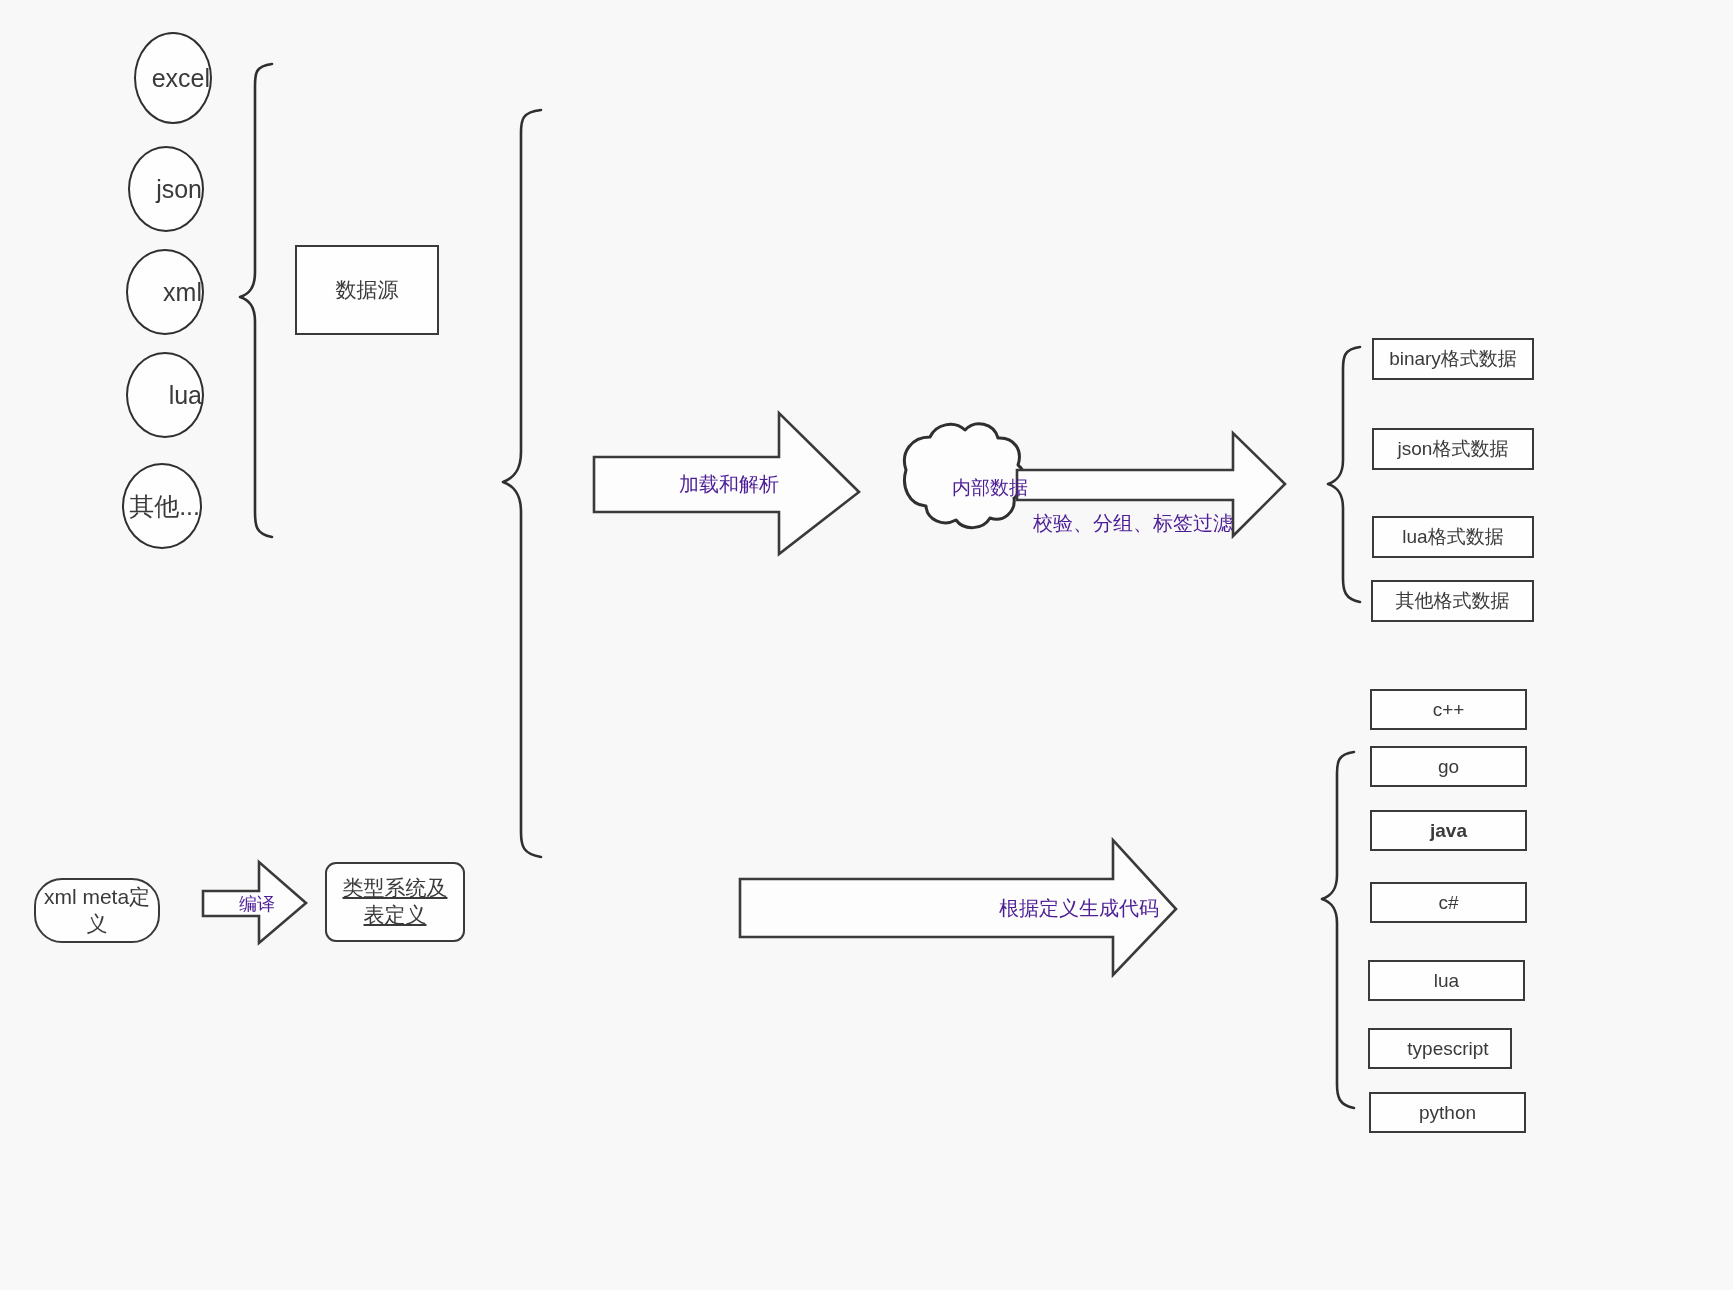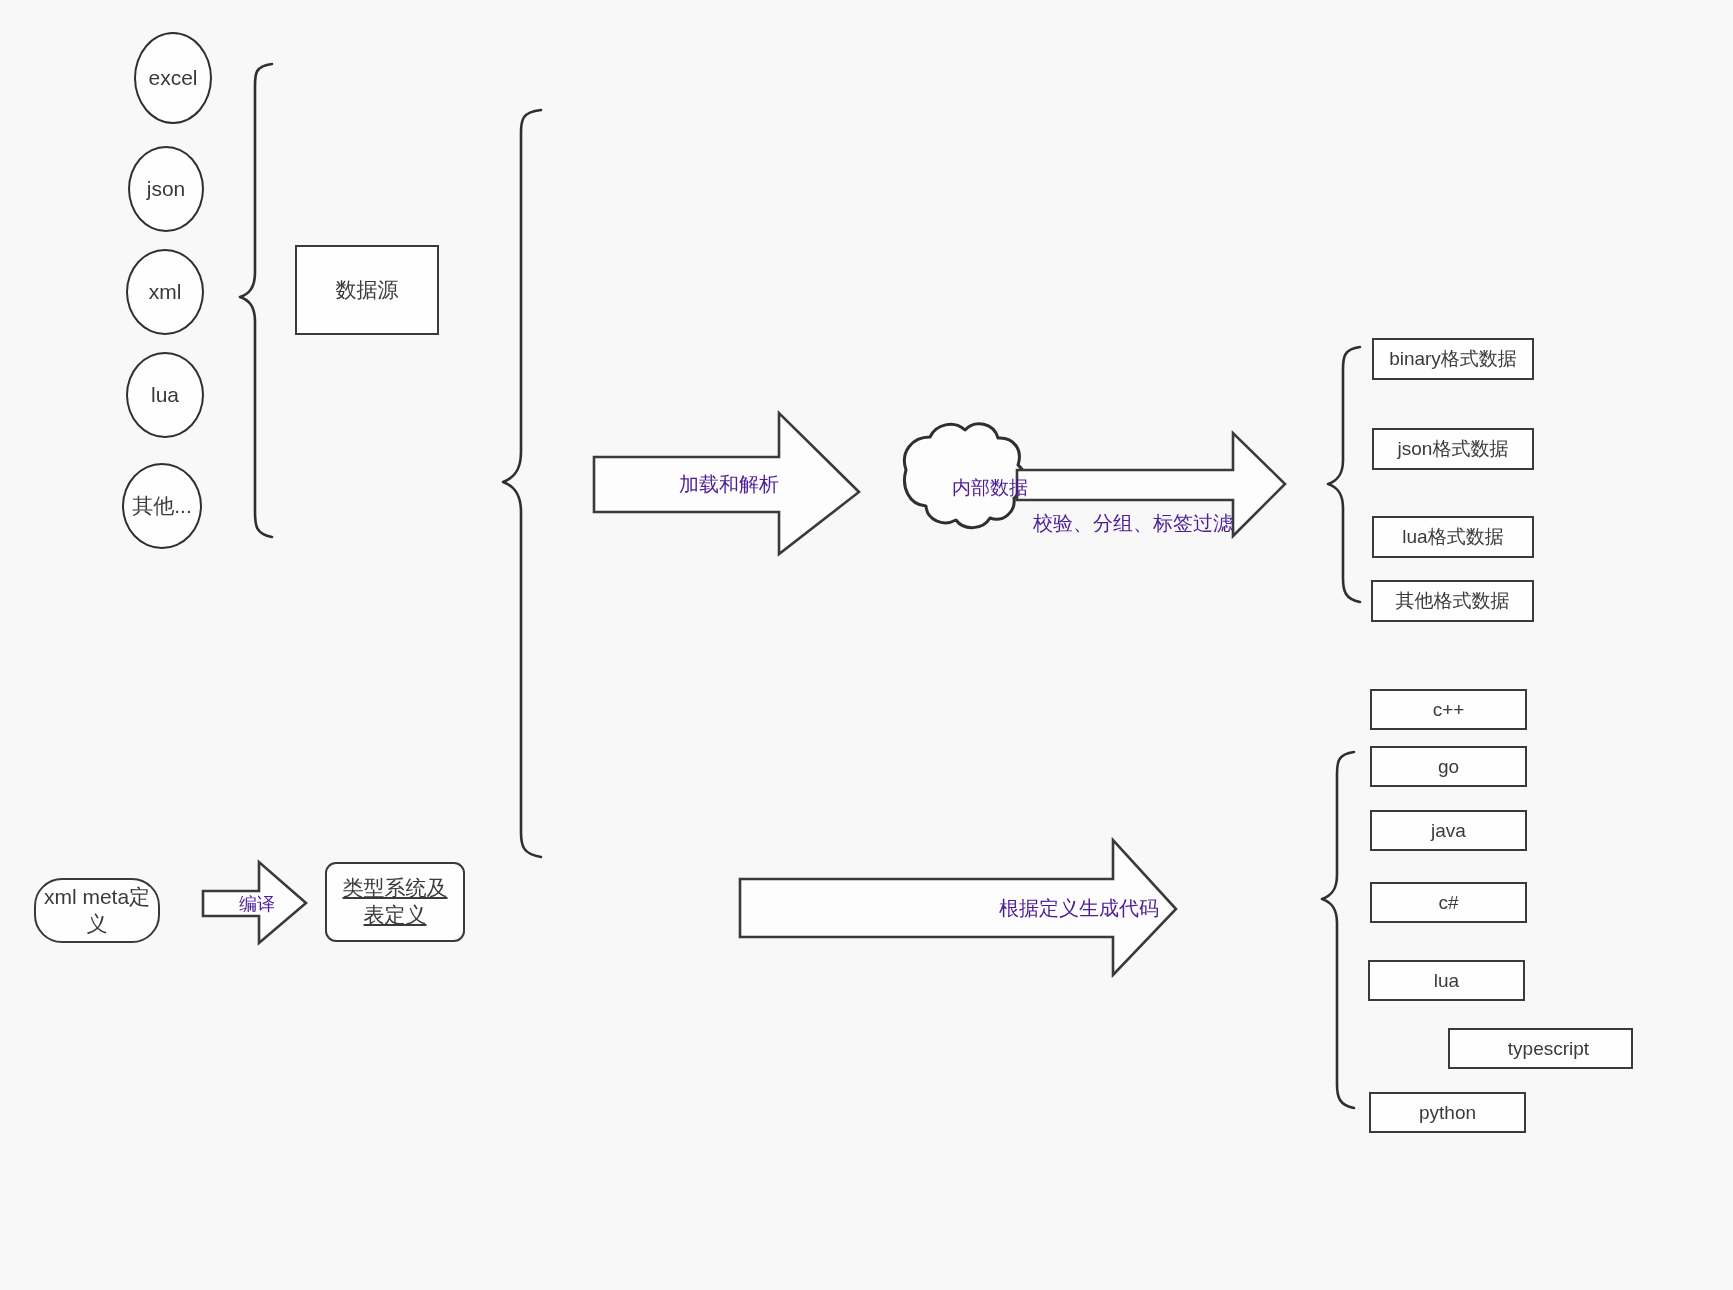--- a/index.html
+++ b/index.html
@@ -35,8 +35,9 @@
   .circle-node {
     border: 2.5px solid #2f2f2f;
     border-radius: 50%;
-    font-size: 21px;
+    font-size: 25px;
     line-height: 1.15;
+    justify-content: flex-end;
   }
   .rect-node {
     border: 2.5px solid #3a3a3a;

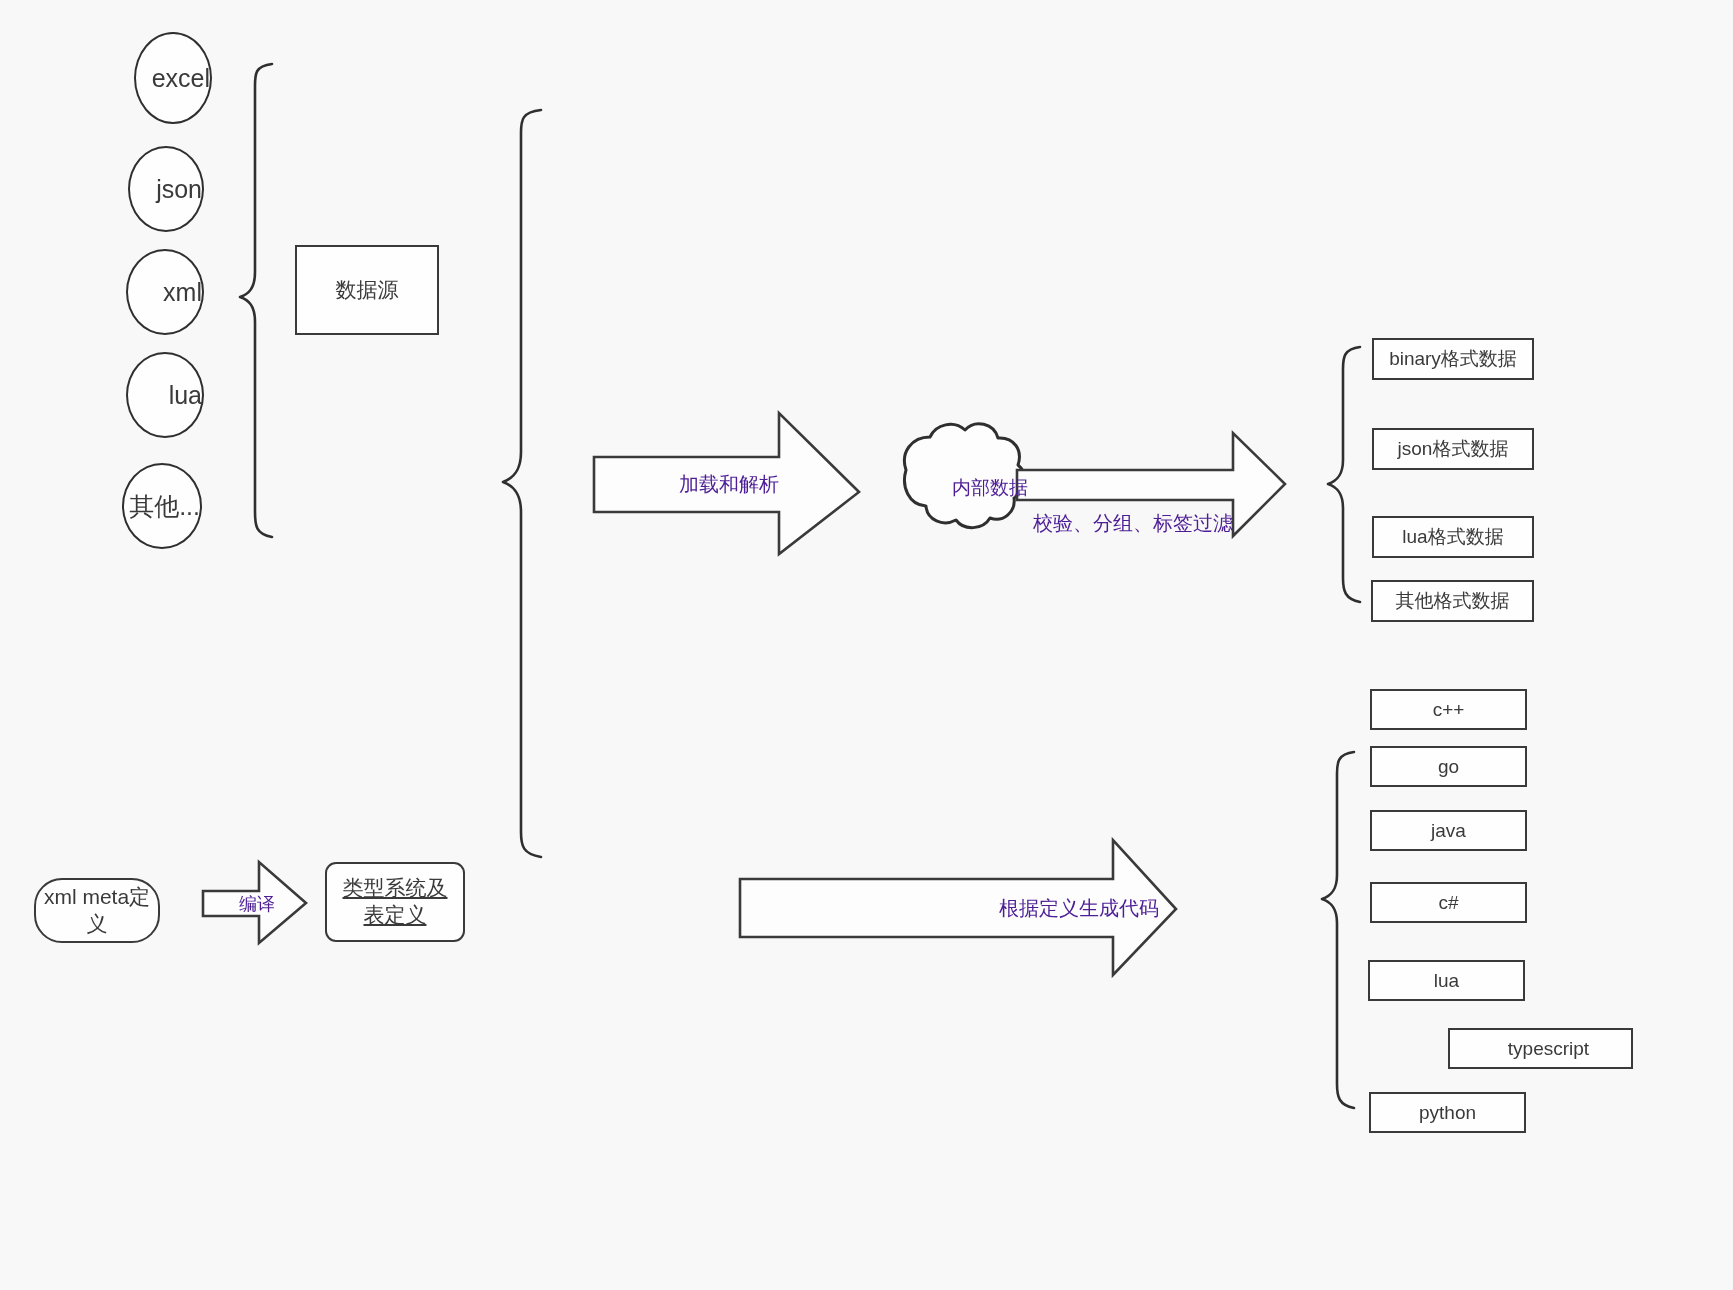--- a/index.html
+++ b/index.html
@@ -190,7 +190,7 @@
 <div class="node small-box" style="left:1370px; top:746px; width:157px; height:41px;">
   <span>go</span>
 </div>
-<div class="node small-box" style="left:1370px; top:810px; width:157px; height:41px;">
+<div class="node small-box" style="left:1370px; top:810px; width:157px; height:41px;font-weight:bold;">
   <span>java</span>
 </div>
 <div class="node small-box" style="left:1370px; top:882px; width:157px; height:41px;">

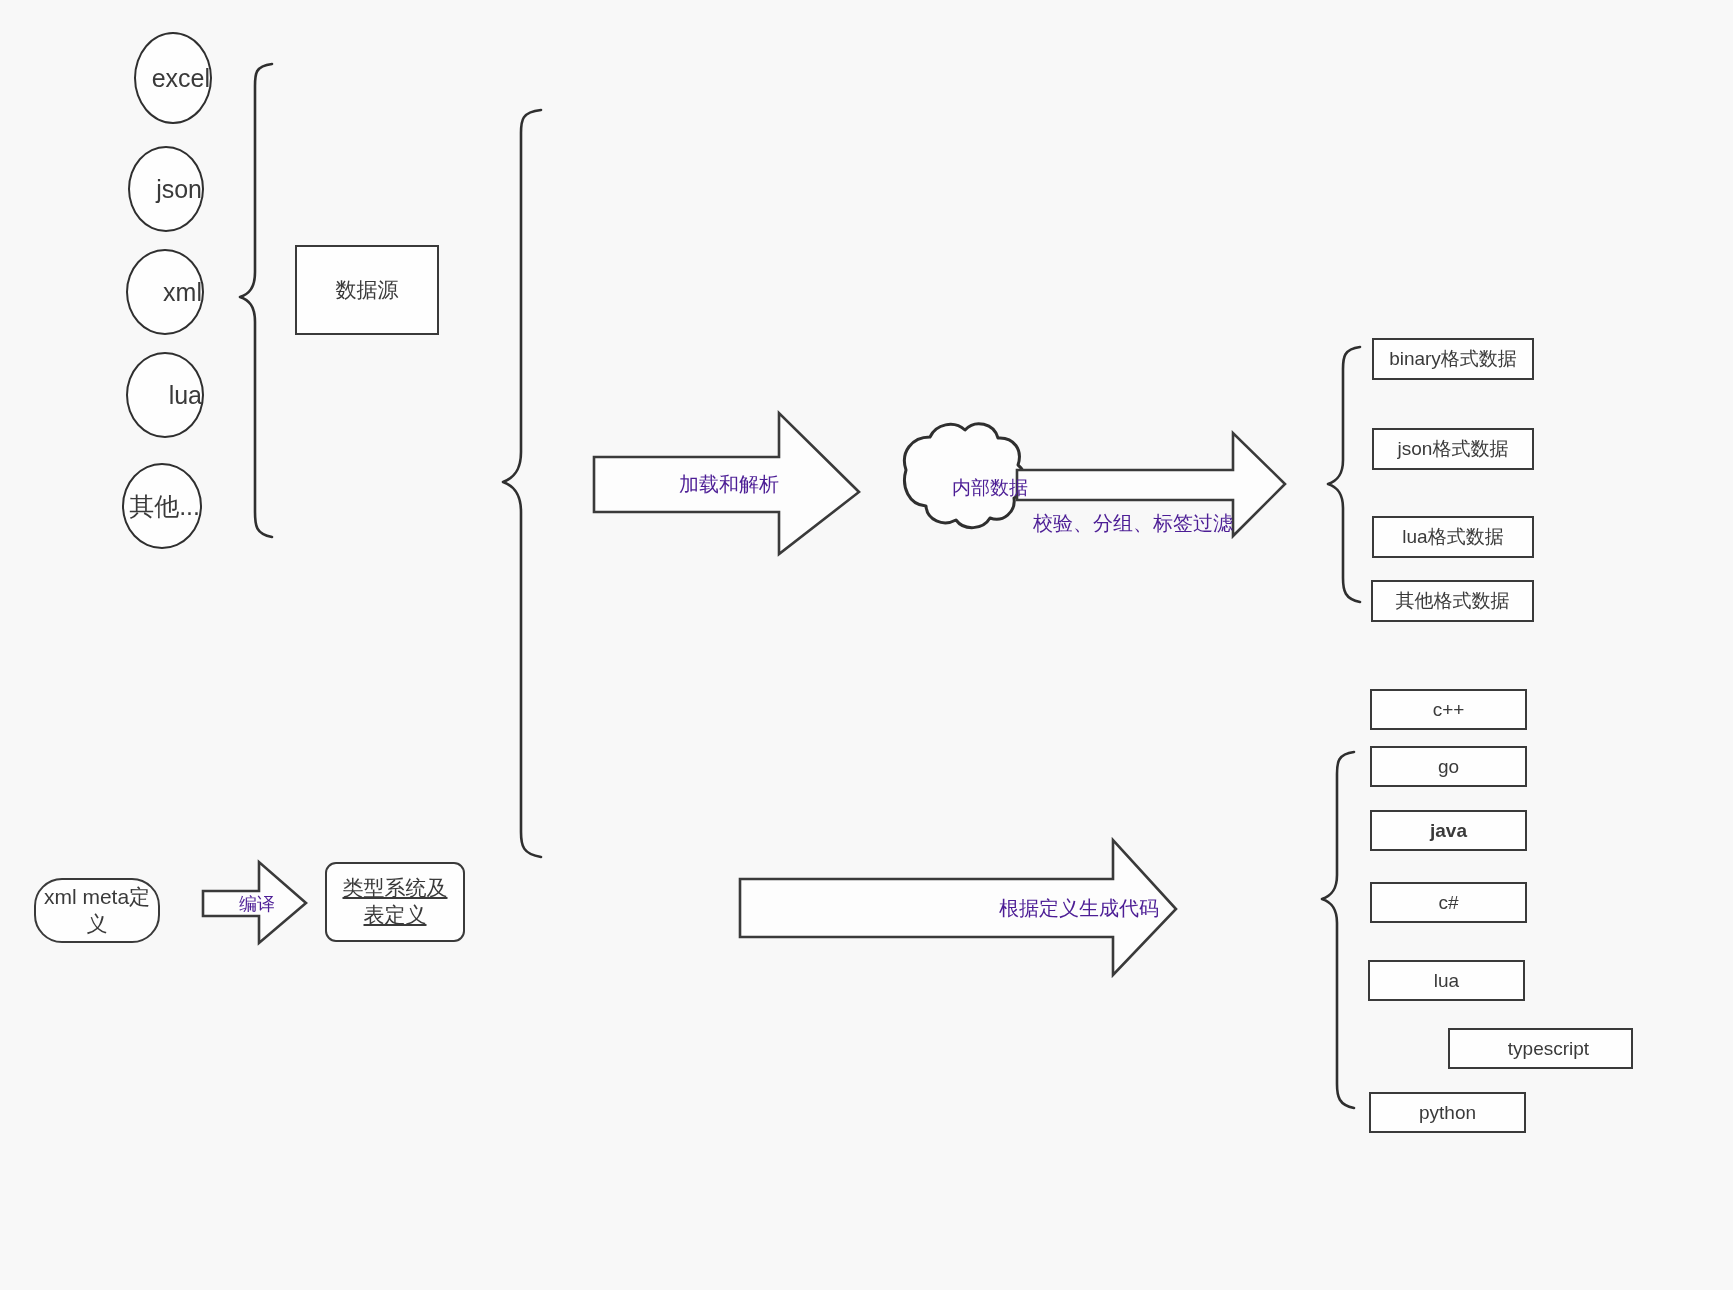--- a/index.html
+++ b/index.html
@@ -199,7 +199,7 @@
 <div class="node small-box" style="left:1368px; top:960px; width:157px; height:41px;">
   <span>lua</span>
 </div>
-<div class="node small-box" style="left:1448px; top:1028px; width:185px; height:41px;padding-left:16px;">
+<div class="node small-box" style="left:1368px; top:1028px; width:144px; height:41px;padding-left:16px;">
   <span>typescript</span>
 </div>
 <div class="node small-box" style="left:1369px; top:1092px; width:157px; height:41px;">

